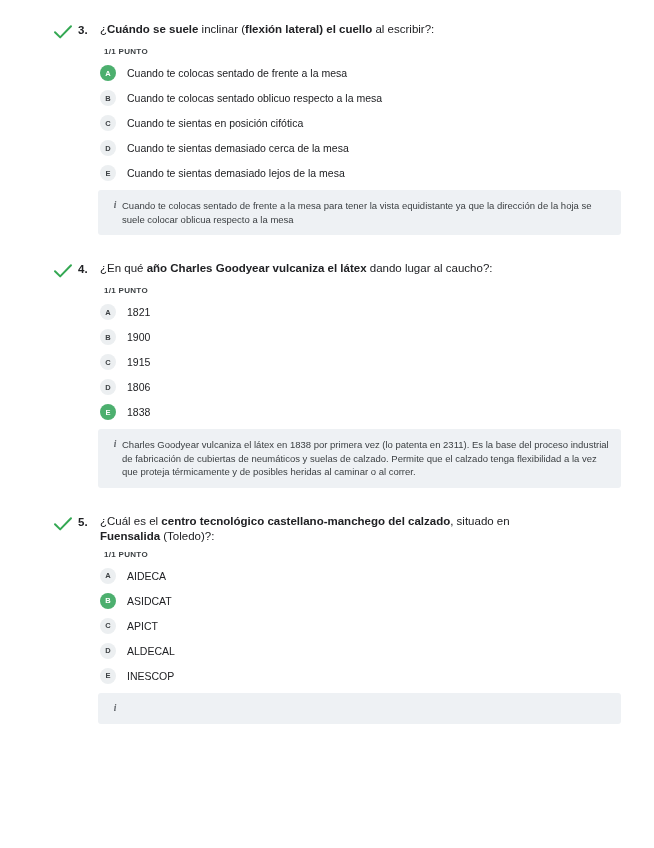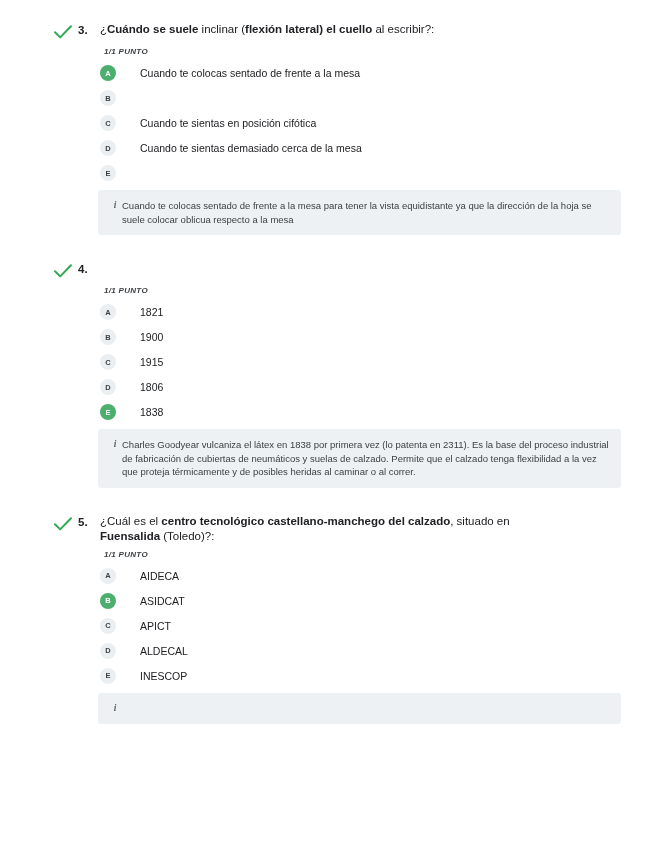--- a/index.html
+++ b/index.html
@@ -75,7 +75,6 @@
     letter-spacing: 0.3px;
     color: #3c4043;
     margin: 6px 0 9px 4px;
-    font-style: italic;
   }
 
   

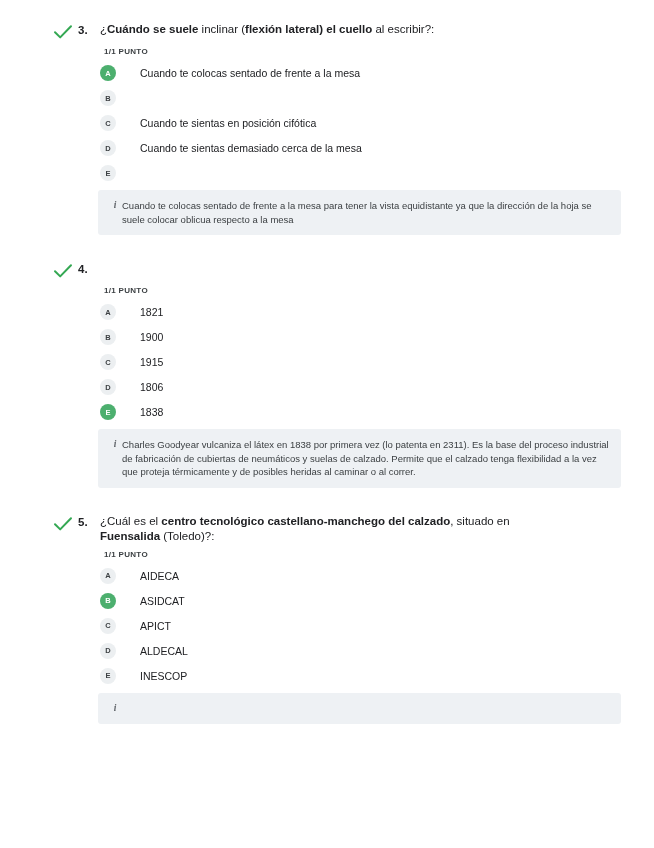--- a/index.html
+++ b/index.html
@@ -109,7 +109,7 @@
     font-size: 10.5px;
     line-height: 14px;
     color: #202124;
-    margin-left: 24px;
+    margin-left: 11px;
   }
 
   

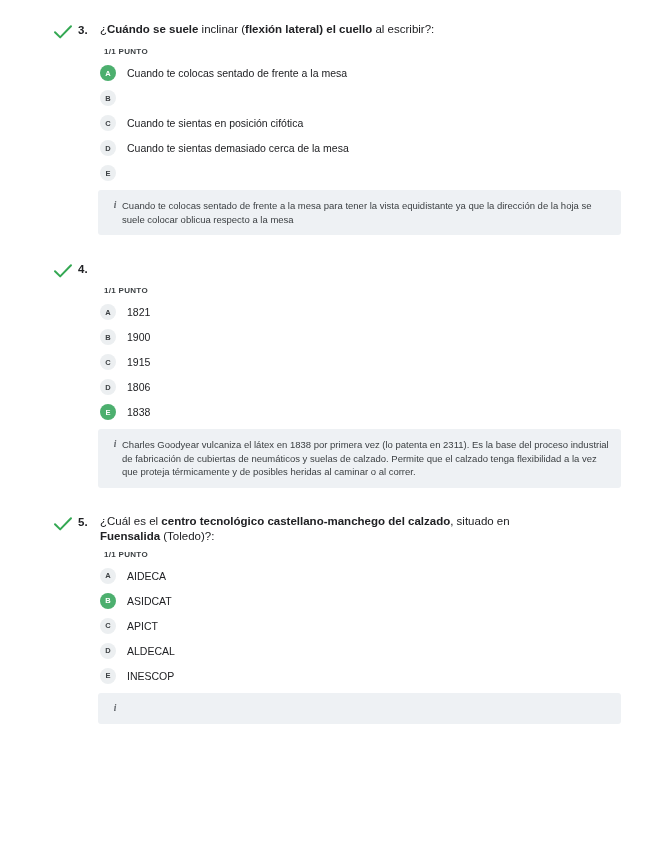--- a/index.html
+++ b/index.html
@@ -169,6 +169,7 @@
             </div>
             <div class="option-row">
               <span class="opt-badge">B</span>
+              <span class="opt-text">Cuando te colocas sentado oblicuo respecto a la mesa</span>
             </div>
             <div class="option-row">
               <span class="opt-badge">C</span>

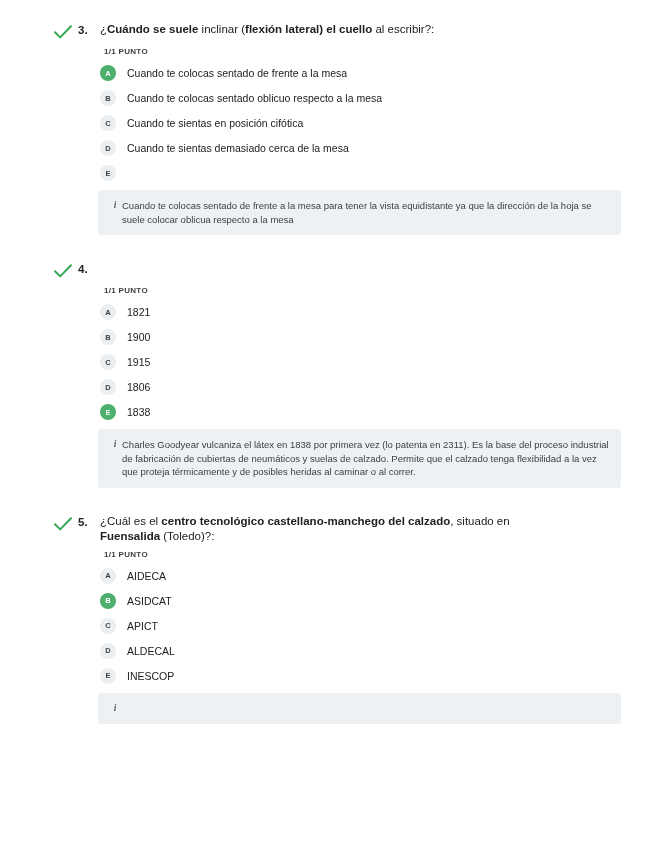--- a/index.html
+++ b/index.html
@@ -181,6 +181,7 @@
             </div>
             <div class="option-row">
               <span class="opt-badge">E</span>
+              <span class="opt-text">Cuando te sientas demasiado lejos de la mesa</span>
             </div>
           </div>
           <div class="info-box">

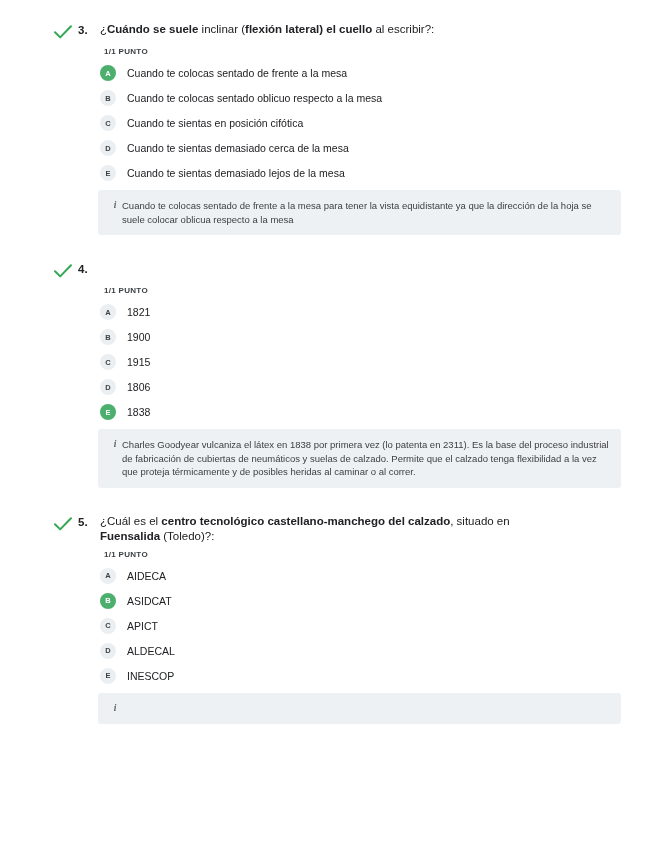--- a/index.html
+++ b/index.html
@@ -198,6 +198,7 @@
             </svg>
           </span>
           <span class="q-number">4.</span>
+          <span class="q-text"><span>¿En qué </span><b>año Charles Goodyear vulcaniza el látex</b><span> dando lugar al caucho?:</span></span>
         </div>
         <div class="q-body">
           <div class="points">1/1 PUNTO</div>

